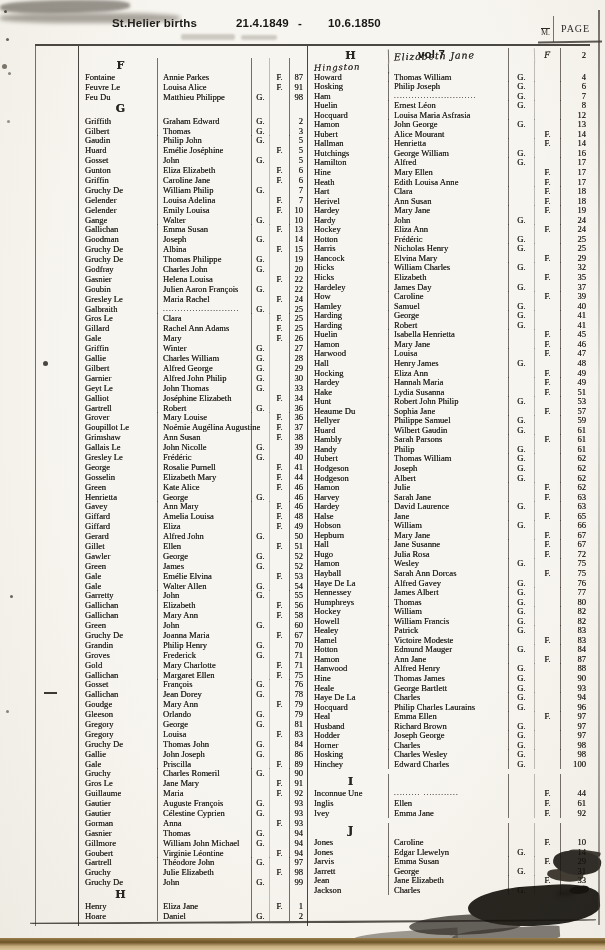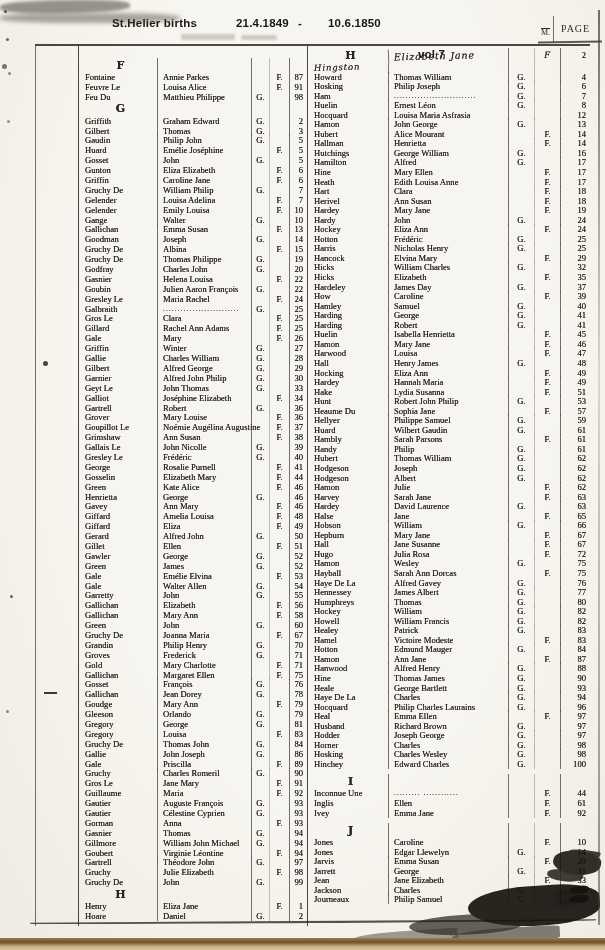--- a/index.html
+++ b/index.html
@@ -1321,13 +1321,6 @@
         <div class="c c-f"></div>
         <div class="c c-p"></div>
       </div>
-      <div class="row smudged">
-        <div class="c c-s">Journeaux</div>
-        <div class="c c-n">Philip Samuel</div>
-        <div class="c c-g">G.</div>
-        <div class="c c-f"></div>
-        <div class="c c-p"></div>
-      </div>
     </div>
 </div>
 

